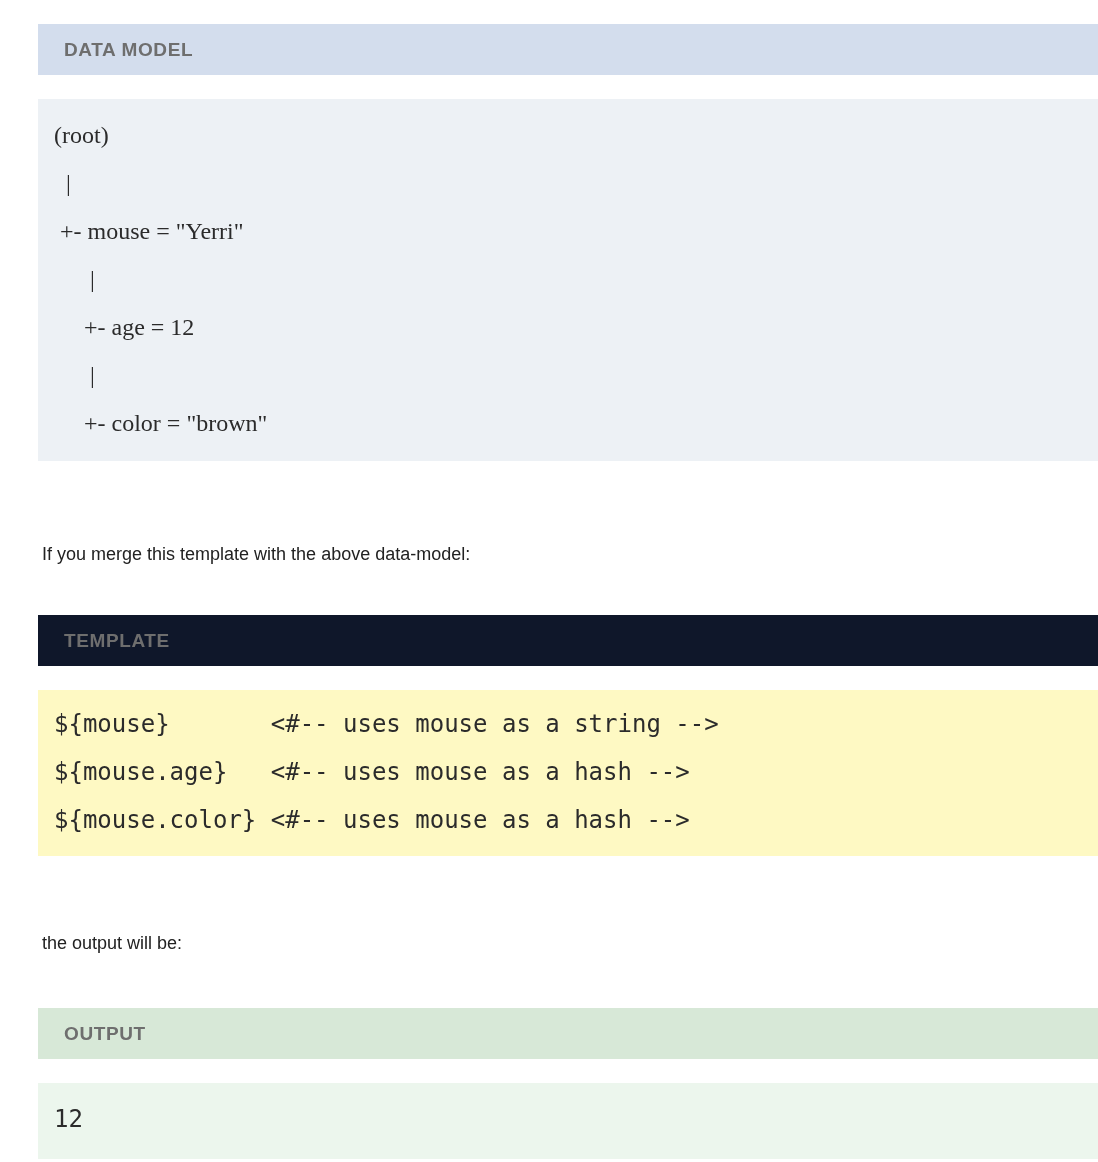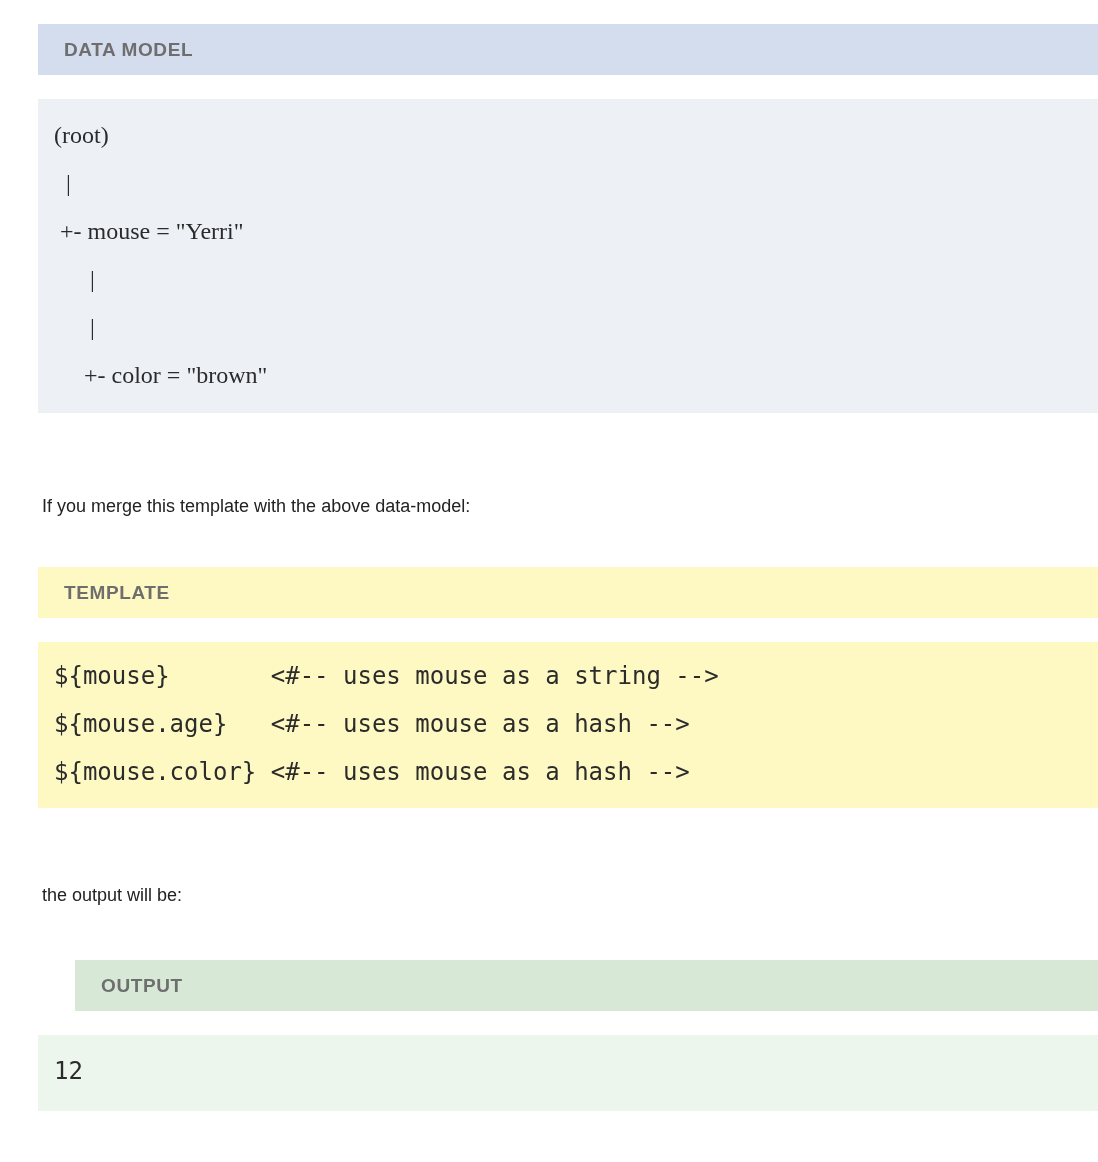--- a/index.html
+++ b/index.html
@@ -88,7 +88,7 @@
 
   <section class="panel panel-datamodel">
     <div class="panel-header" style="background: rgb(211, 221, 237);">DATA MODEL</div>
-    <pre class="panel-body" style="background: rgb(237, 241, 245);"><span class="code-line">(root)</span><span class="code-line">  |</span><span class="code-line"> +- mouse = "Yerri"</span><span class="code-line">      |</span><span class="code-line">      |</span><span class="code-line">     +- color = "brown"</span></pre>
+    <pre class="panel-body" style="background: rgb(237, 241, 245);"><span class="code-line">(root)</span><span class="code-line">  |</span><span class="code-line"> +- mouse = "Yerri"</span><span class="code-line">      |</span><span class="code-line">     +- age = 12</span><span class="code-line">      |</span><span class="code-line">     +- color = "brown"</span></pre>
   </section>
 
   <div class="gap-before-prose-1"></div>

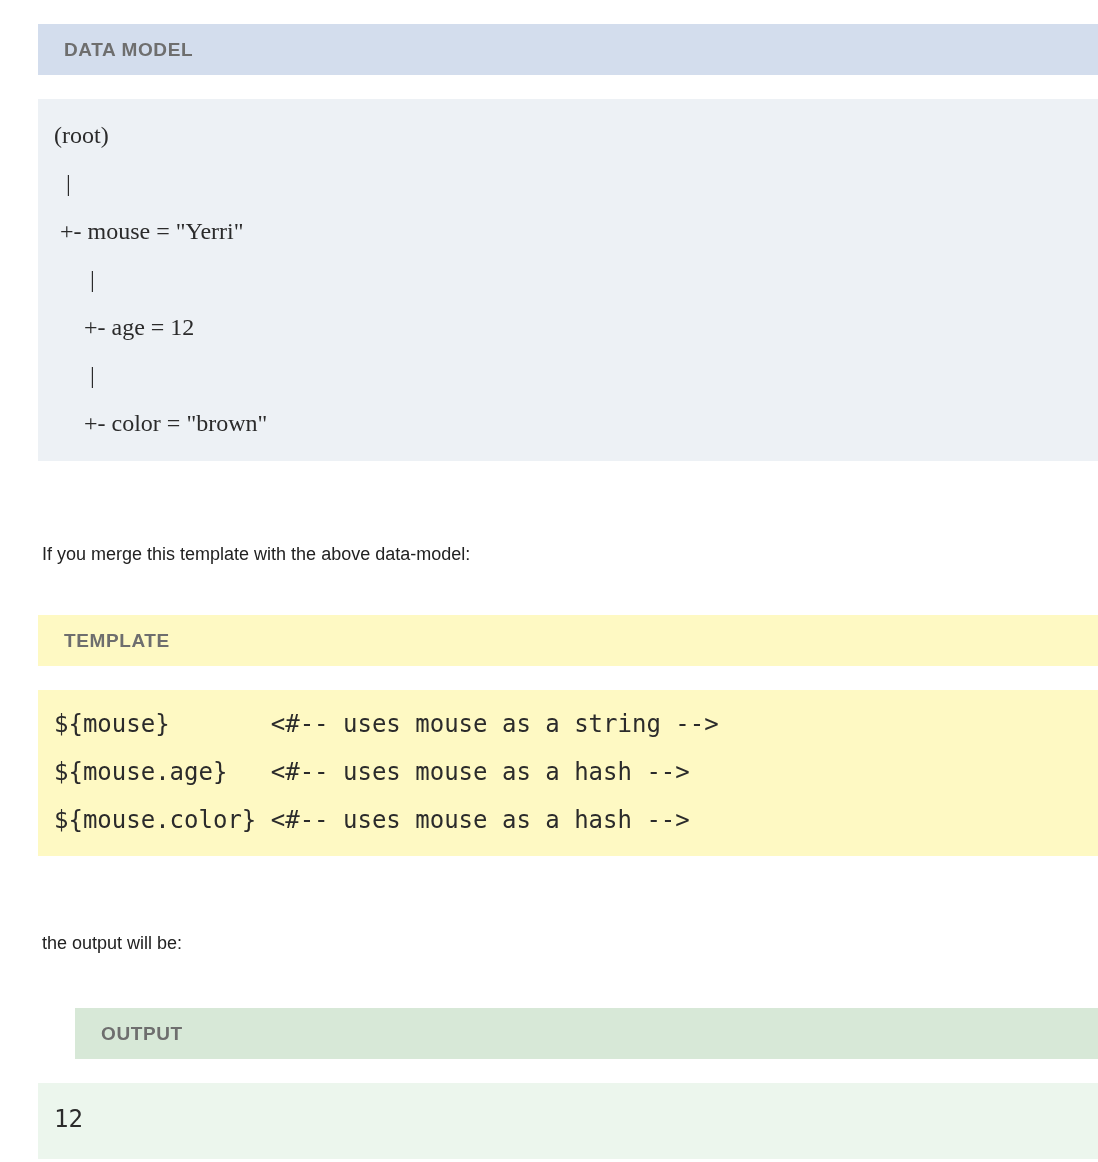--- a/index.html
+++ b/index.html
@@ -98,7 +98,7 @@
   <div class="gap-after-prose-1"></div>
 
   <section class="panel panel-template">
-    <div class="panel-header" style="background: #fef9c3;">TEMPLATE</div>
+    <div class="panel-header" style="background: #0f172a;">TEMPLATE</div>
     <pre class="panel-body" style="background: #fef9c3;"><span class="code-line">${mouse}       &lt;#-- uses mouse as a string --&gt;</span><span class="code-line">${mouse.age}   &lt;#-- uses mouse as a hash --&gt;</span><span class="code-line">${mouse.color} &lt;#-- uses mouse as a hash --&gt;</span></pre>
   </section>
 

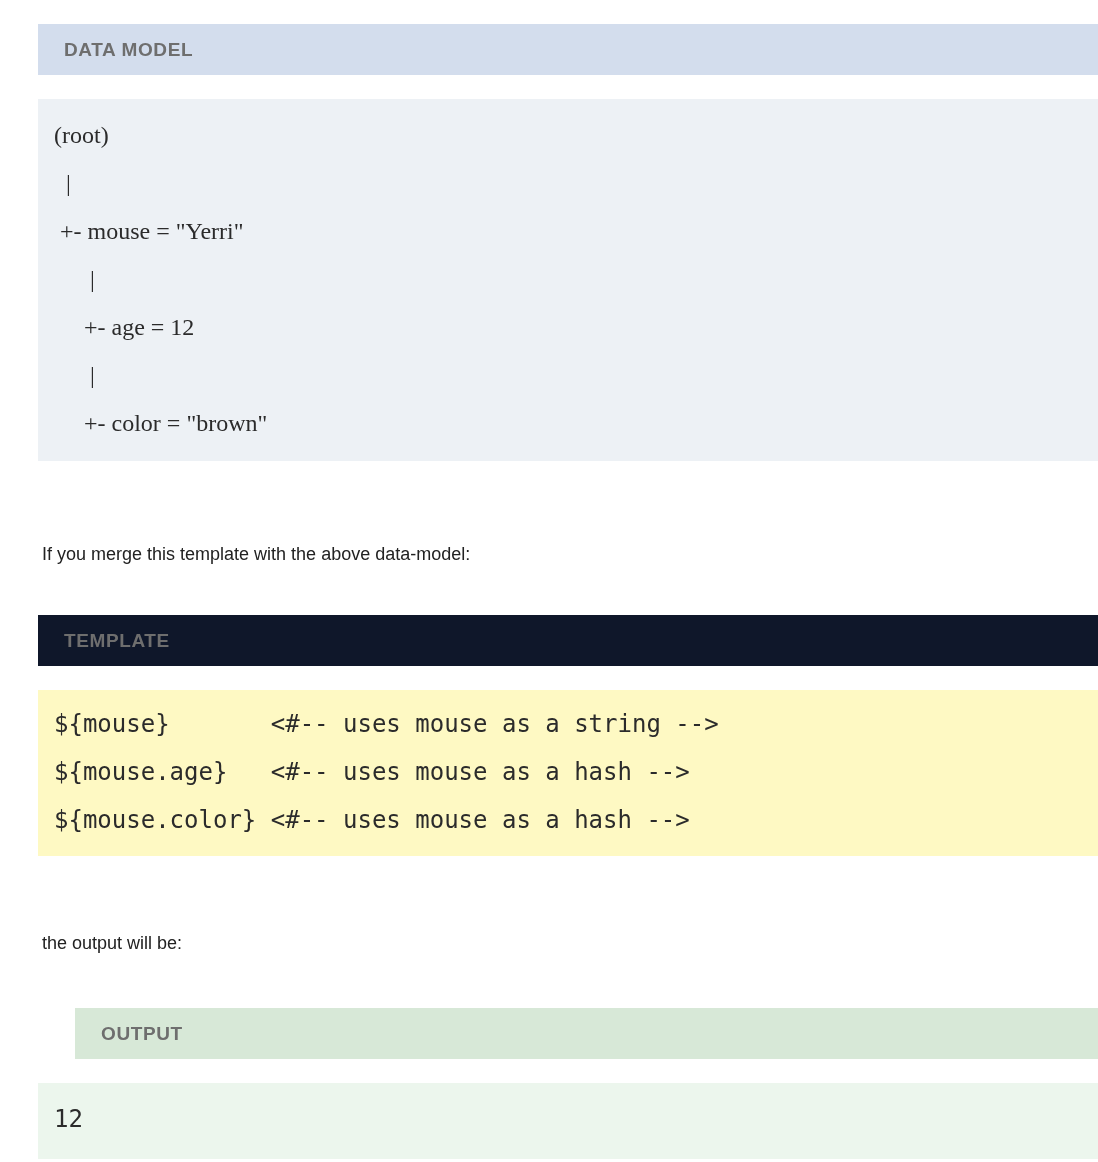--- a/index.html
+++ b/index.html
@@ -109,7 +109,7 @@
   <div class="gap-after-prose-2"></div>
 
   <section class="panel panel-output">
-    <div class="panel-header" style="background: rgb(215, 232, 215); margin-left: 37px;">OUTPUT</div>
+    <div class="panel-header" style="background: rgb(215, 232, 215);">OUTPUT</div>
     <pre class="panel-body" style="background: rgb(236, 246, 237);"><span class="code-line">12</span></pre>
   </section>
 

